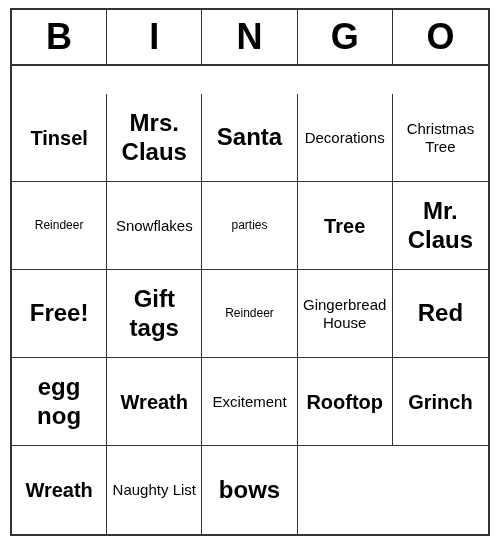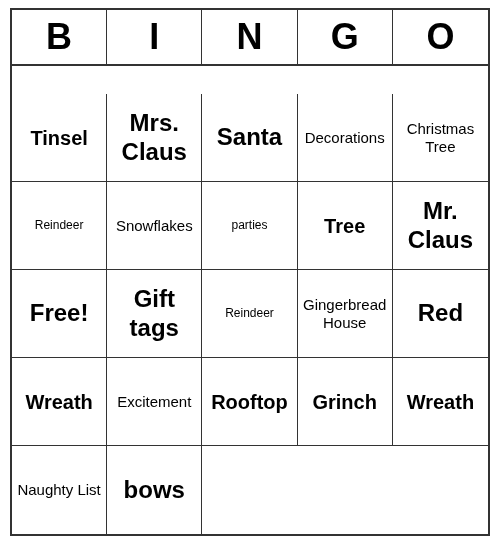--- a/index.html
+++ b/index.html
@@ -118,6 +118,9 @@
         <span class="cell-text size-xl">Red</span>
       </div>
       <div class="bingo-cell">
+        <span class="cell-text size-xl">egg nog</span>
+      </div>
+      <div class="bingo-cell">
         <span class="cell-text size-lg">Wreath</span>
       </div>
       <div class="bingo-cell">

